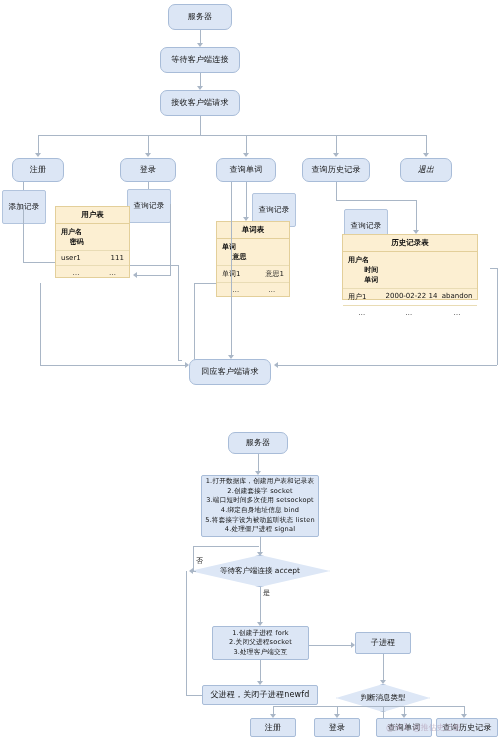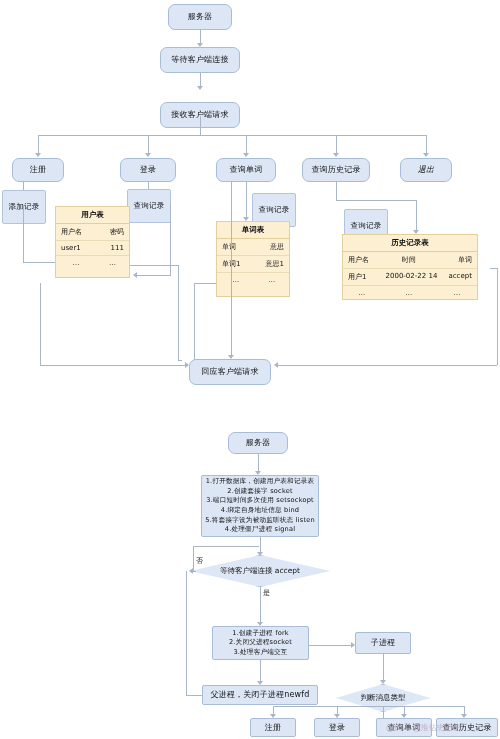--- a/index.html
+++ b/index.html
@@ -144,7 +144,7 @@
   <div class="ln lnv" style="left:200px;top:73px;height:14px;"></div>
   <div class="arw down" style="left:197px;top:86px;"></div>
 
-  <div class="node" style="left:160px;top:102px;width:80px;height:26px;">接收客户端请求</div>
+  <div class="node" style="left:160px;top:90px;width:80px;height:26px;">接收客户端请求</div>
 
   <div class="ln lnv" style="left:200px;top:116px;height:19px;"></div>
   <div class="ln lnh" style="left:38px;top:135px;width:388px;"></div>

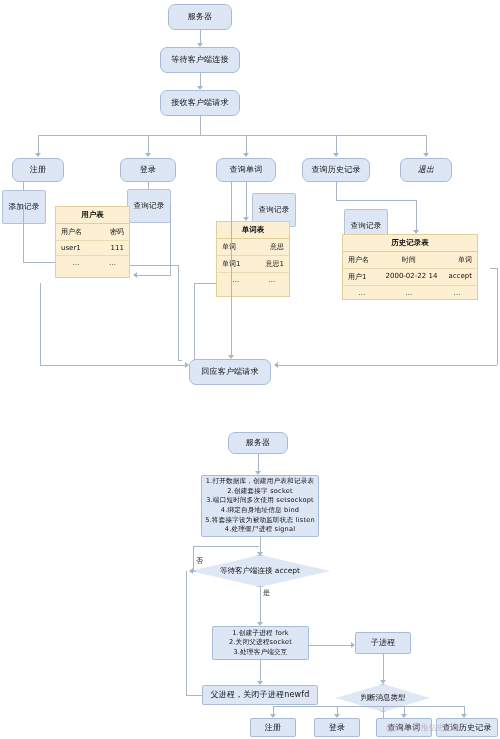--- a/index.html
+++ b/index.html
@@ -85,7 +85,7 @@
     border-bottom:1px solid #e9dcb5;
     padding:3px 0;
   }
-  .tbl .row.hdr{font-weight:normal;}
+  .tbl .row.hdr{font-weight:bold;flex-direction:column;}
   .tbl .row.fill{border-bottom:none;}
   .tbl .c{padding:0 5px;box-sizing:border-box;white-space:nowrap;overflow:hidden;}
   .tbl .c.r{text-align:right;}

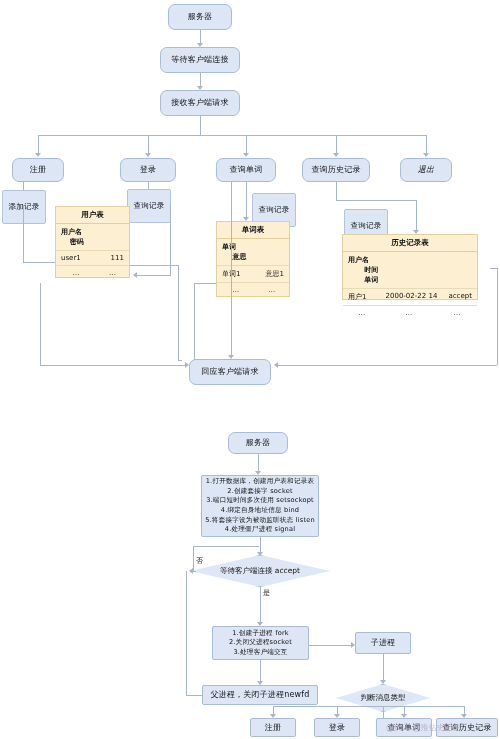--- a/index.html
+++ b/index.html
@@ -229,7 +229,7 @@
     <div class="row">
       <div class="c" style="width:28%">用户1</div>
       <div class="c ctr" style="width:42%">2000-02-22 14:22</div>
-      <div class="c r" style="width:30%">accept</div>
+      <div class="c r" style="width:30%">abandon</div>
     </div>
     <div class="row fill">
       <div class="c ctr" style="width:28%">…</div>

